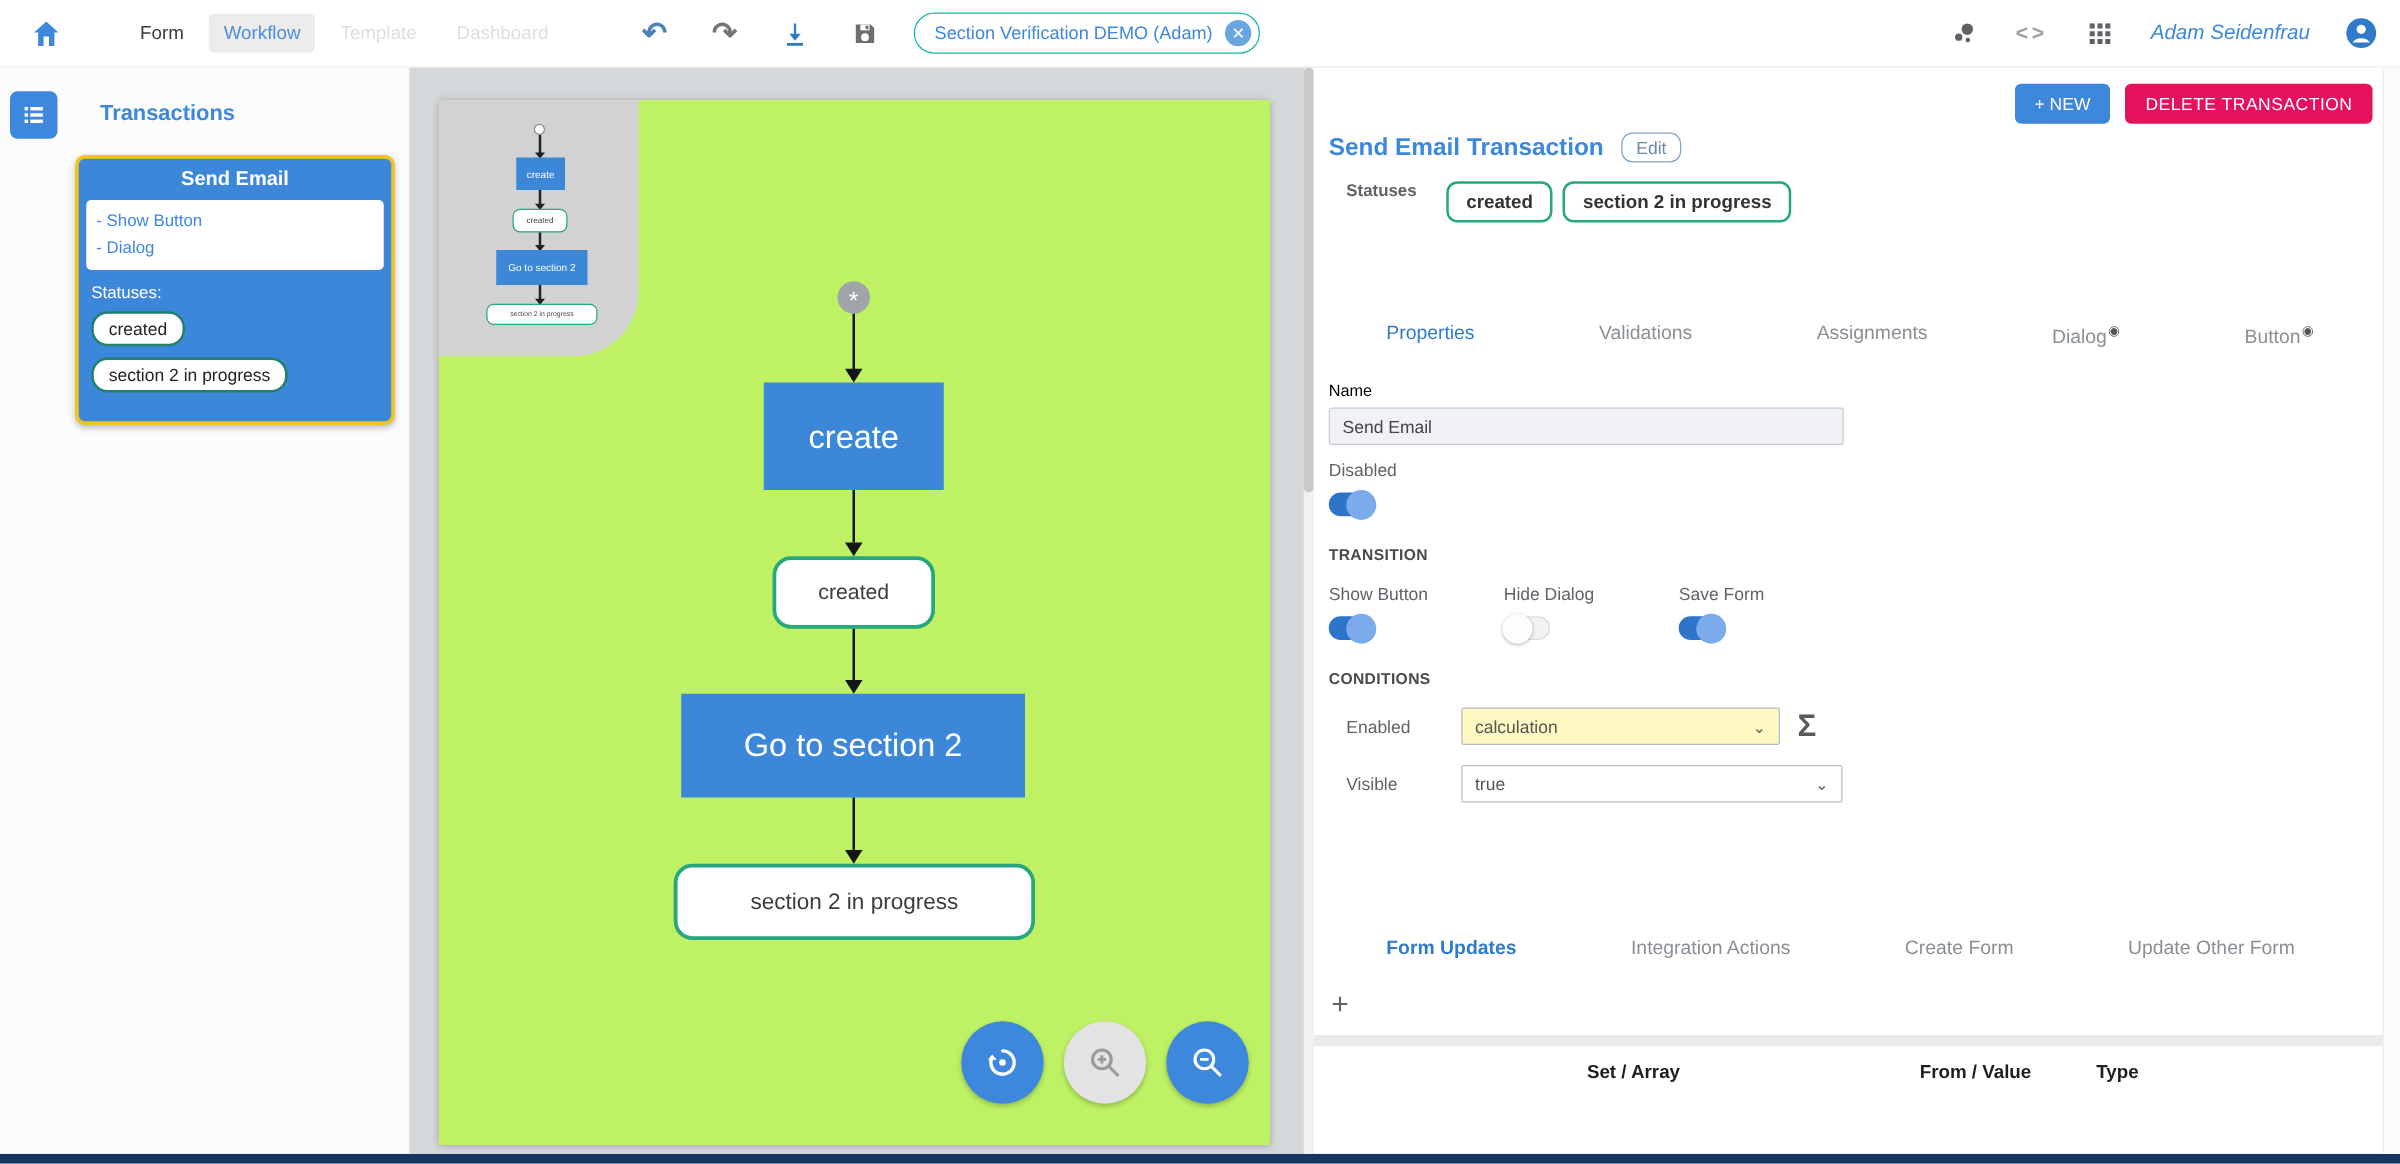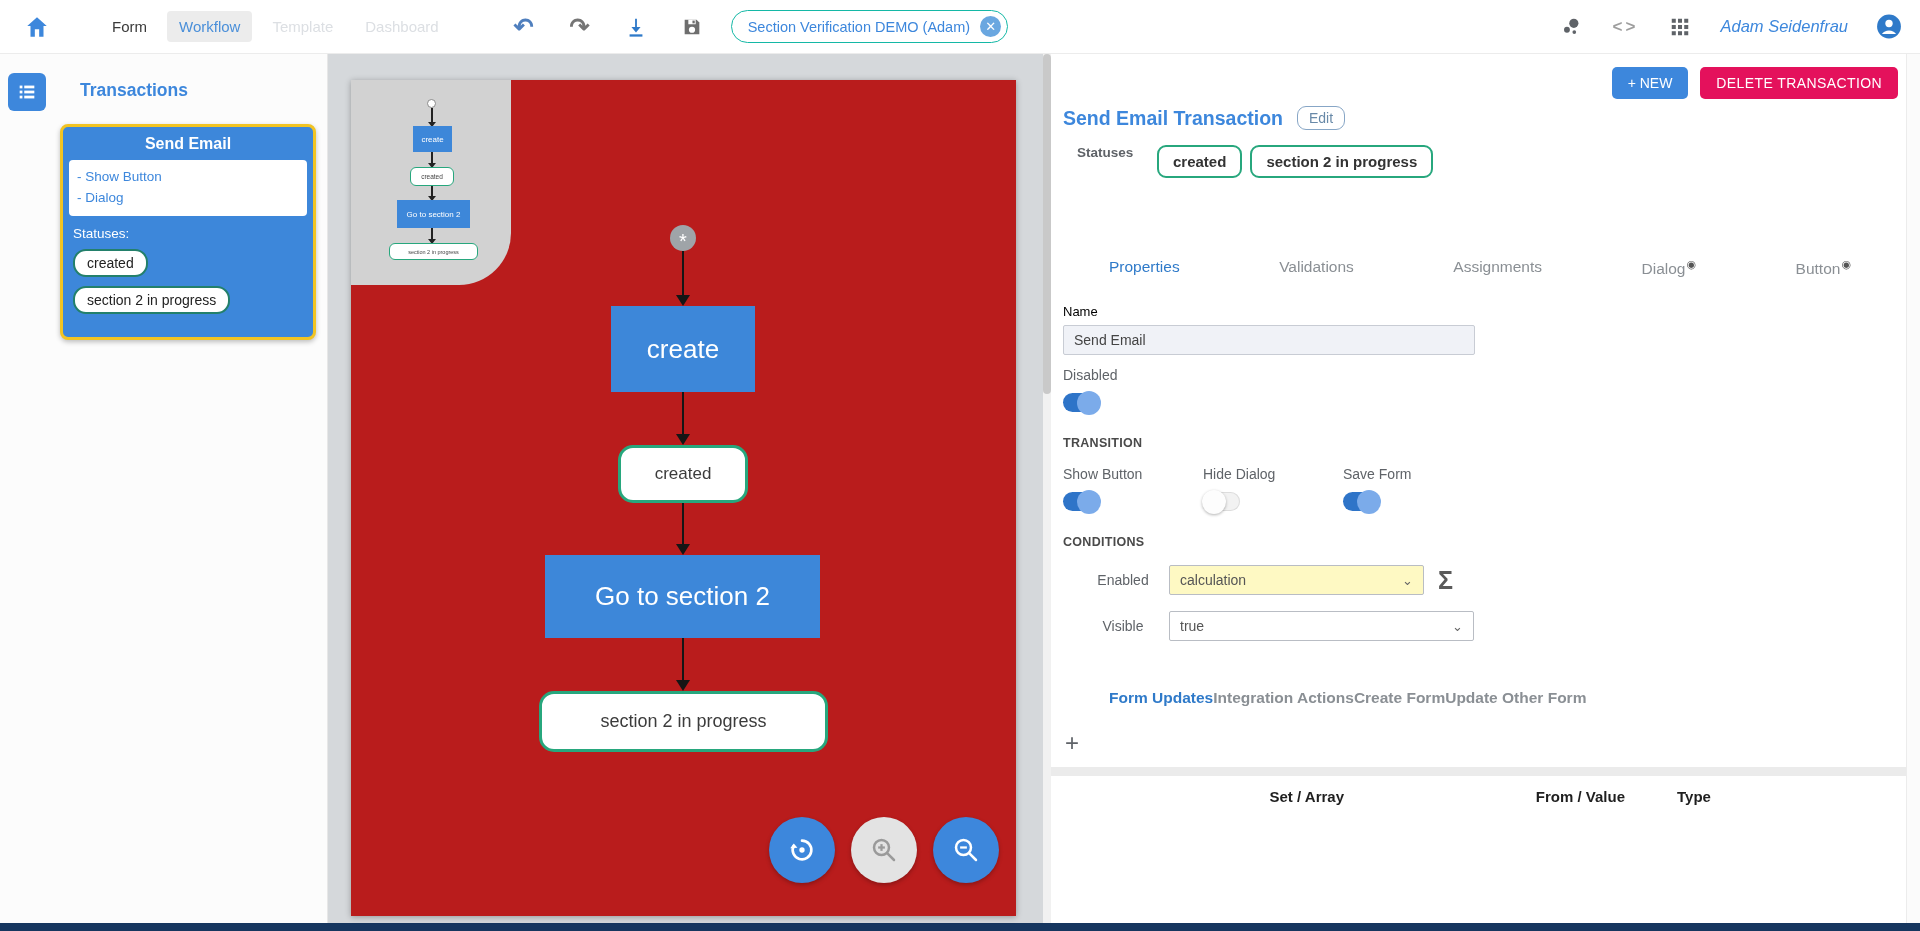--- a/index.html
+++ b/index.html
@@ -48,7 +48,7 @@
 
   
   .canvas { flex:0 0 723px; width:723px; background:#d5d8db; position:relative; }
-  .page { position:absolute; left:23px; top:26px; width:665px; height:836px; background:#b91c1c;
+  .page { position:absolute; left:23px; top:26px; width:665px; height:836px; background:#bef264;
     box-shadow:0 1px 6px rgba(0,0,0,.3); }
   
   .minimap { position:absolute; left:0; top:0; width:160px; height:205px; background:#d2d2d2;

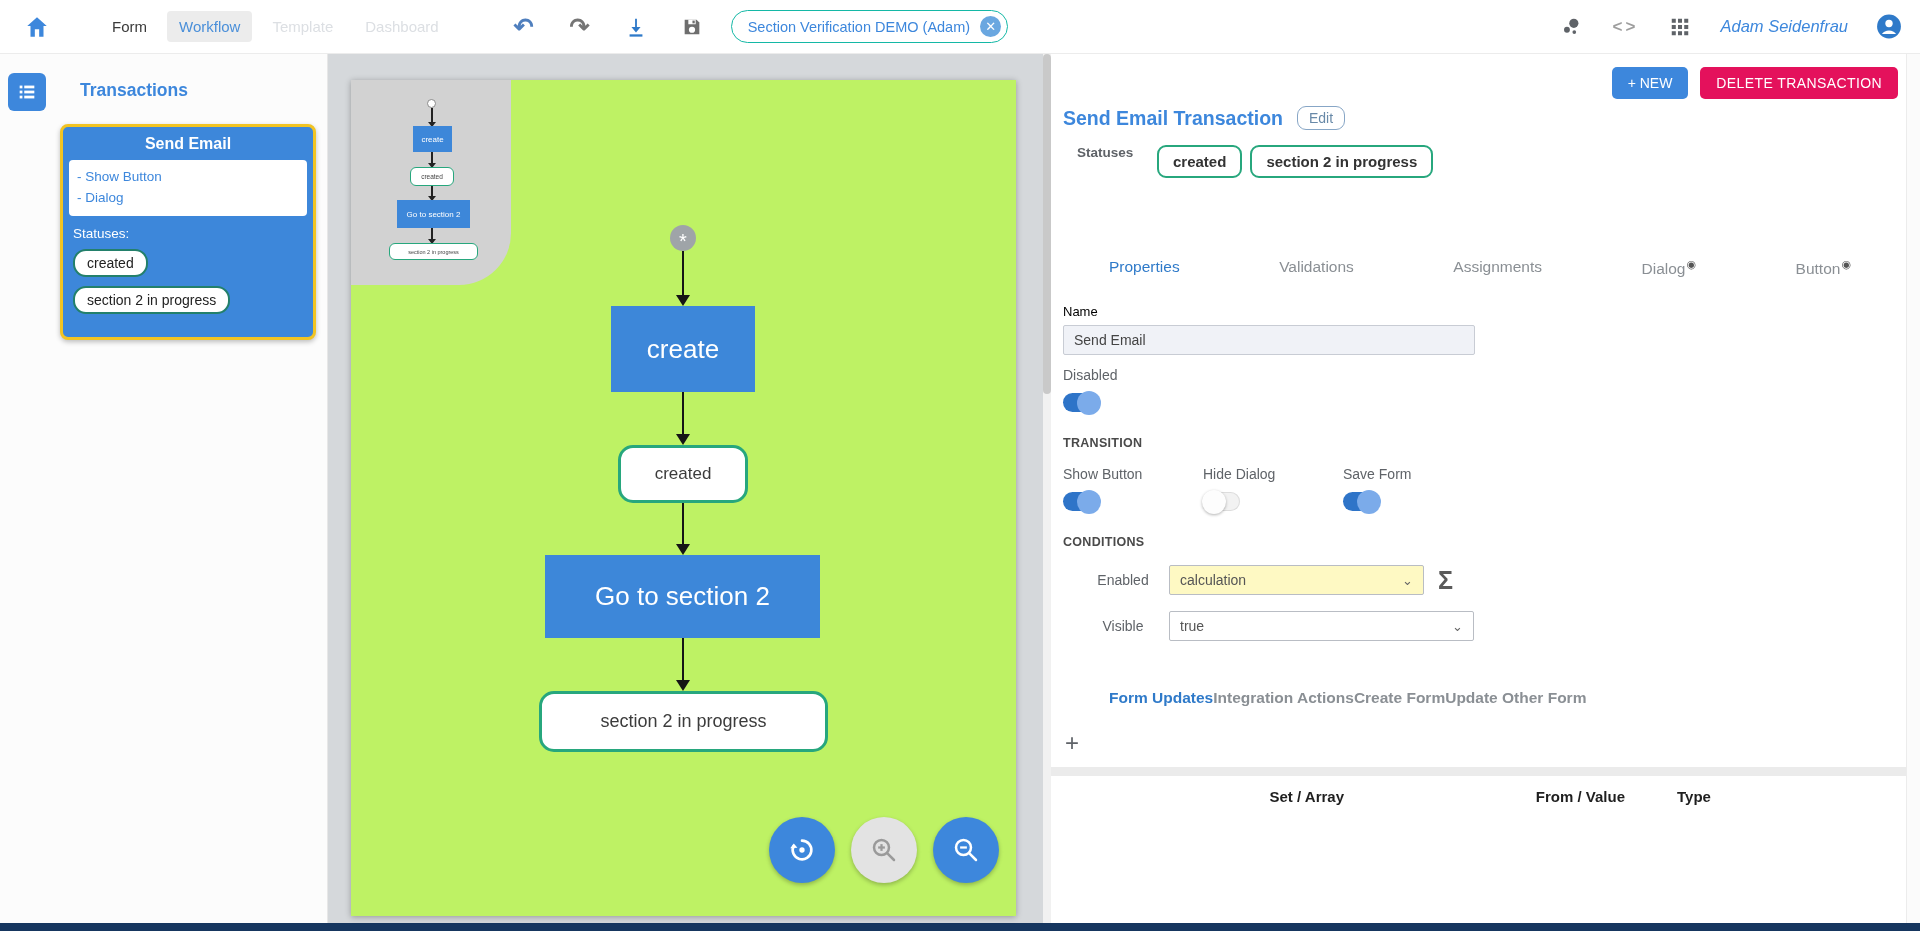--- a/index.html
+++ b/index.html
@@ -115,7 +115,7 @@
     border-radius:50%; background:#fdfdfd; box-shadow:0 1px 3px rgba(0,0,0,.3); }
   .transition-grid { display:flex; margin-top:4px; }
   .transition-col { width:140px; }
-  .cond-row { display:flex; align-items:center; margin-top:16px;text-align:center; }
+  .cond-row { display:flex; align-items:center; margin-top:16px; }
   .cond-label { color:#5f6368; font-size:14px; width:92px; margin-left:14px; }
   .select { height:30px; border:1px solid #b9bdc4; border-radius:2px; display:flex; align-items:center;
     padding:0 10px; font-size:14px; color:#555; cursor:pointer; }

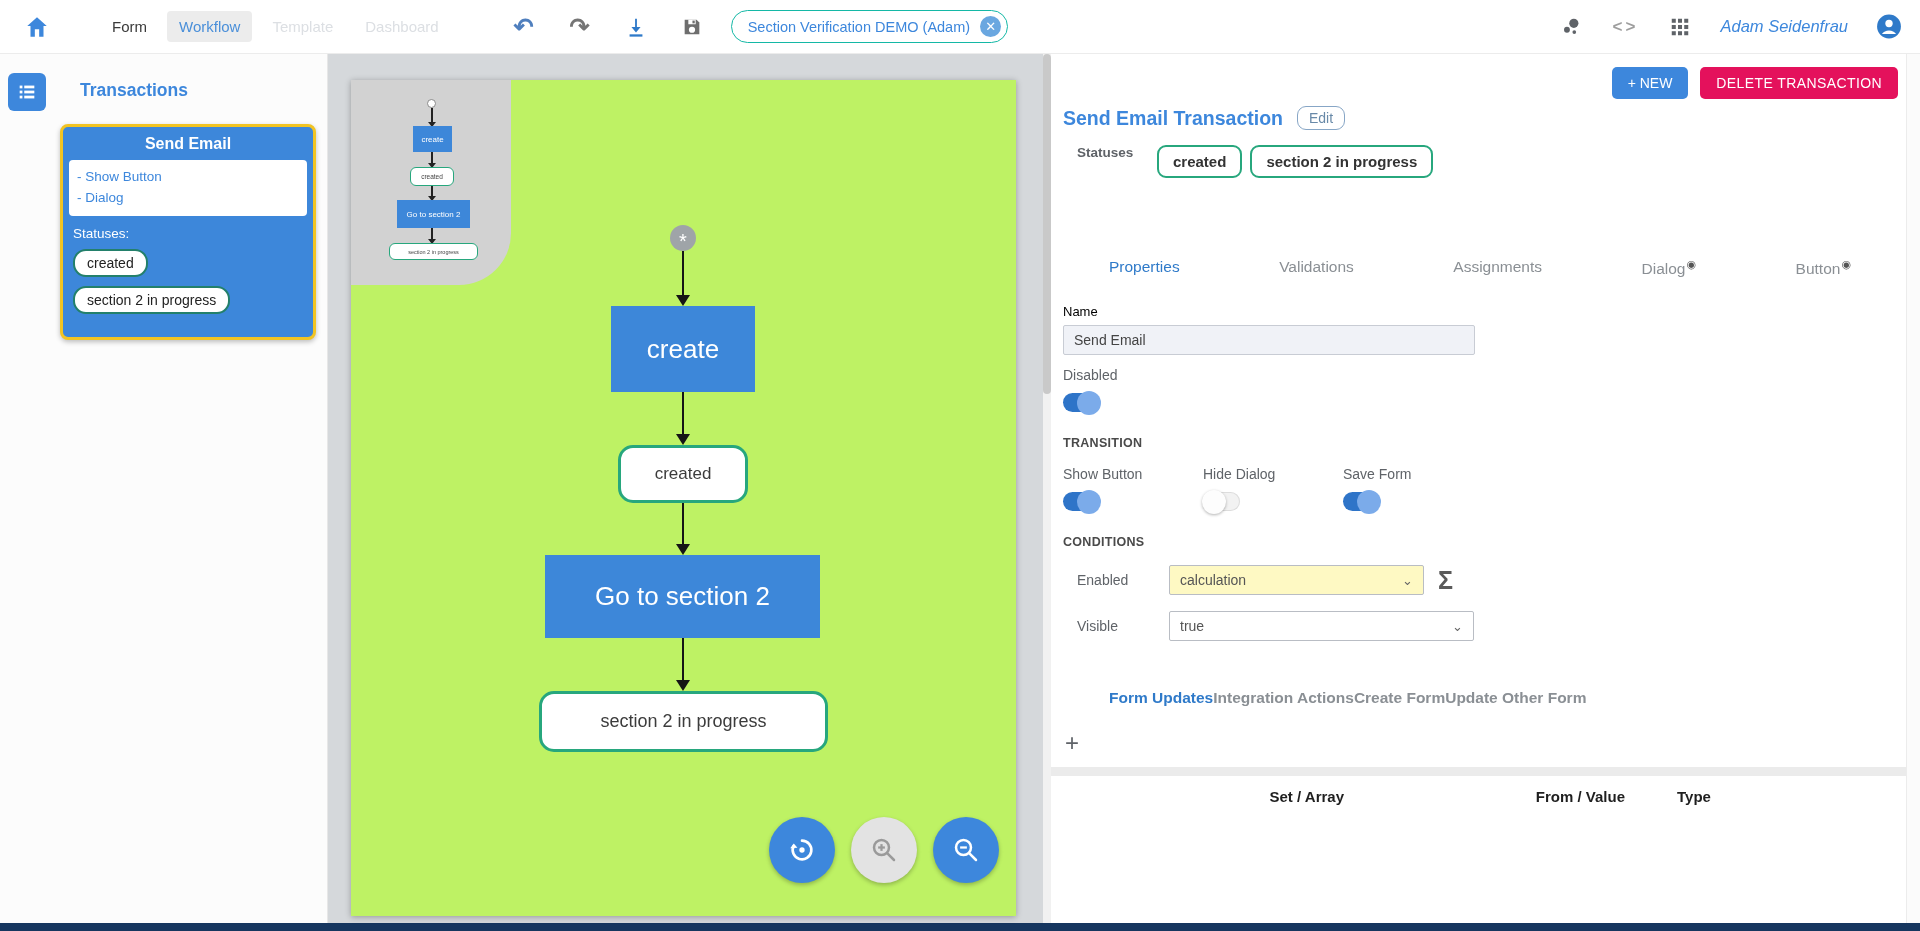--- a/index.html
+++ b/index.html
@@ -123,7 +123,7 @@
   .select.gray { background:#fef9c3; width:255px; }
   .select.white { background:#fff; width:305px; }
   .sigma-btn { margin-left:14px; font-size:25px; font-weight:bold; color:#5a5a5a; cursor:pointer; }
-  .action-tabs { display:flex; justify-content:flex-start; padding:0 70px 0 46px; margin-top:48px; }
+  .action-tabs { display:flex; justify-content:space-between; padding:0 70px 0 46px; margin-top:108px; }
   .action-tab { font-size:15.5px; color:#8a8f94; cursor:pointer;font-weight:bold; }
   .action-tab.active { color:#2f7ac9; font-weight:bold; }
   .add-row-btn { margin:24px 0 0 2px; font-size:24px; color:#5f6368; width:26px; cursor:pointer; line-height:1; }

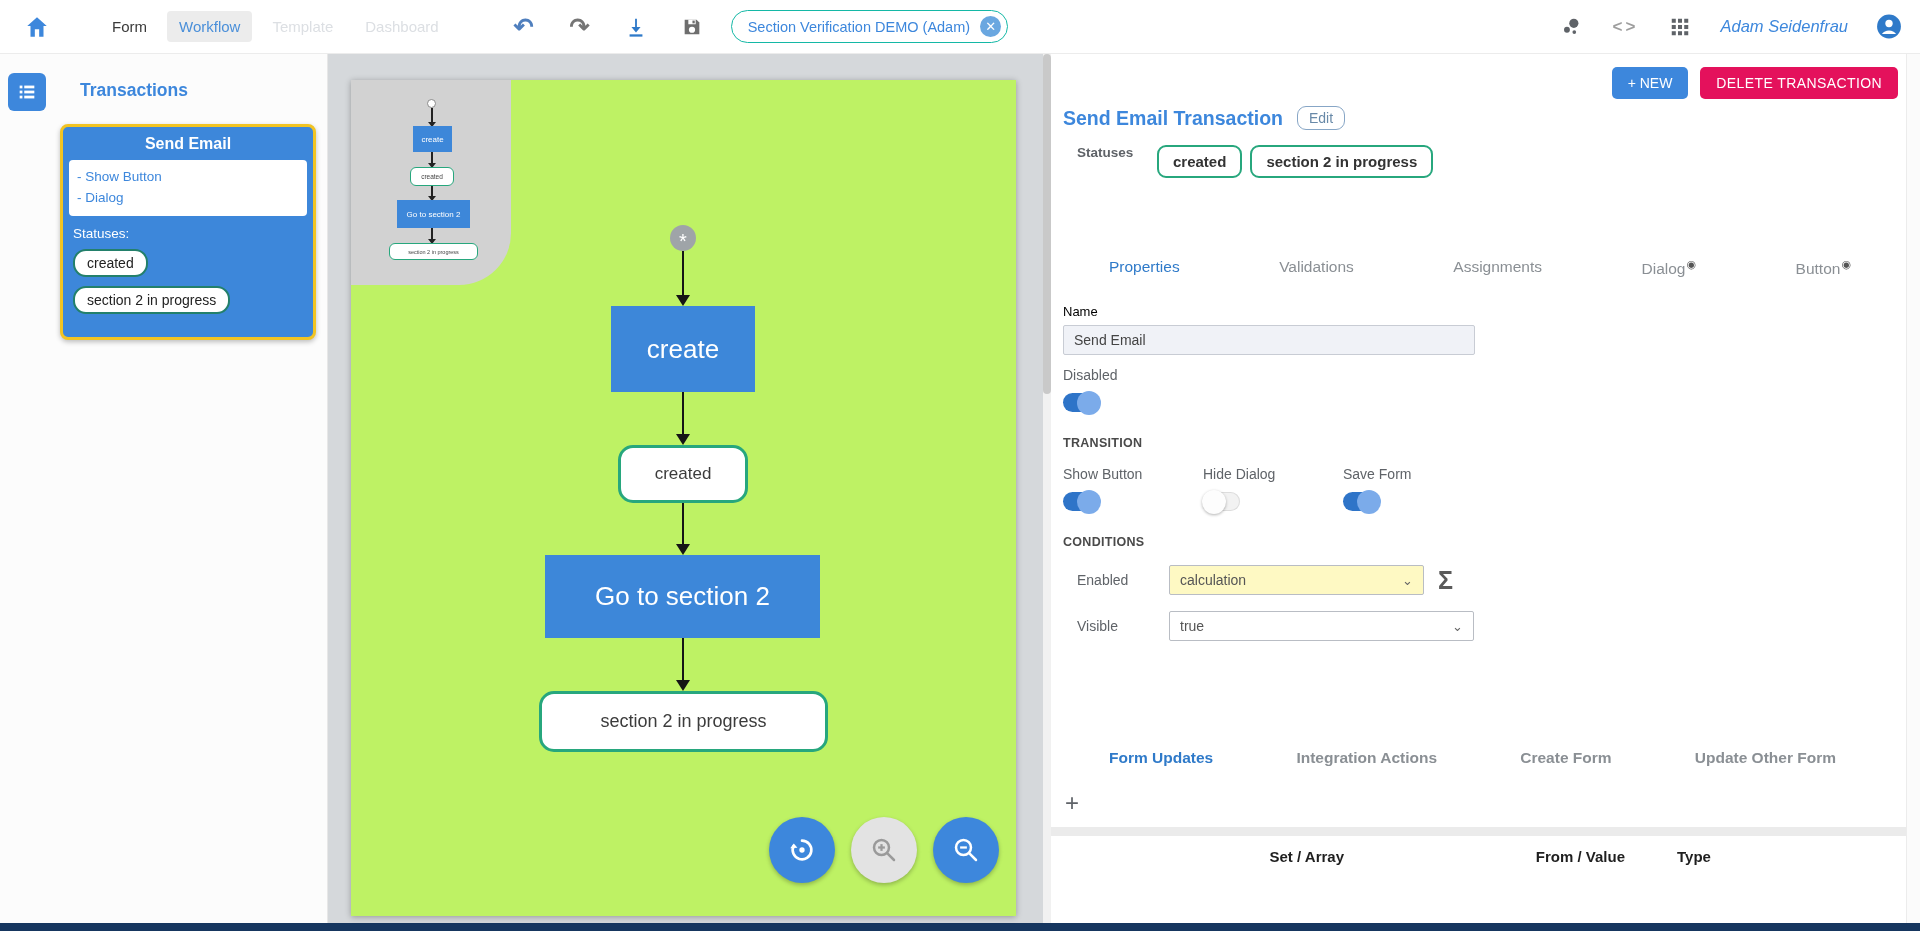--- a/index.html
+++ b/index.html
@@ -124,7 +124,7 @@
   .select.white { background:#fff; width:305px; }
   .sigma-btn { margin-left:14px; font-size:25px; font-weight:bold; color:#5a5a5a; cursor:pointer; }
   .action-tabs { display:flex; justify-content:space-between; padding:0 70px 0 46px; margin-top:108px; }
-  .action-tab { font-size:15.5px; color:#8a8f94; cursor:pointer;font-weight:bold; }
+  .action-tab { font-size:15.5px; color:#8a8f94; cursor:pointer; }
   .action-tab.active { color:#2f7ac9; font-weight:bold; }
   .add-row-btn { margin:24px 0 0 2px; font-size:24px; color:#5f6368; width:26px; cursor:pointer; line-height:1; }
   .table-divider { height:9px; background:#ebebeb; margin:12px -14px 0 -12px; }

